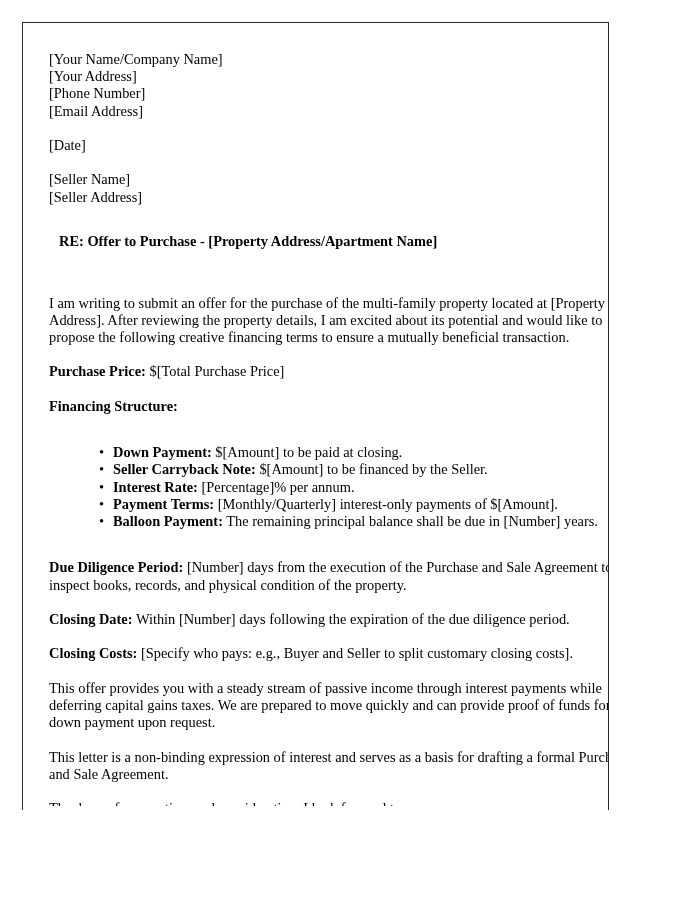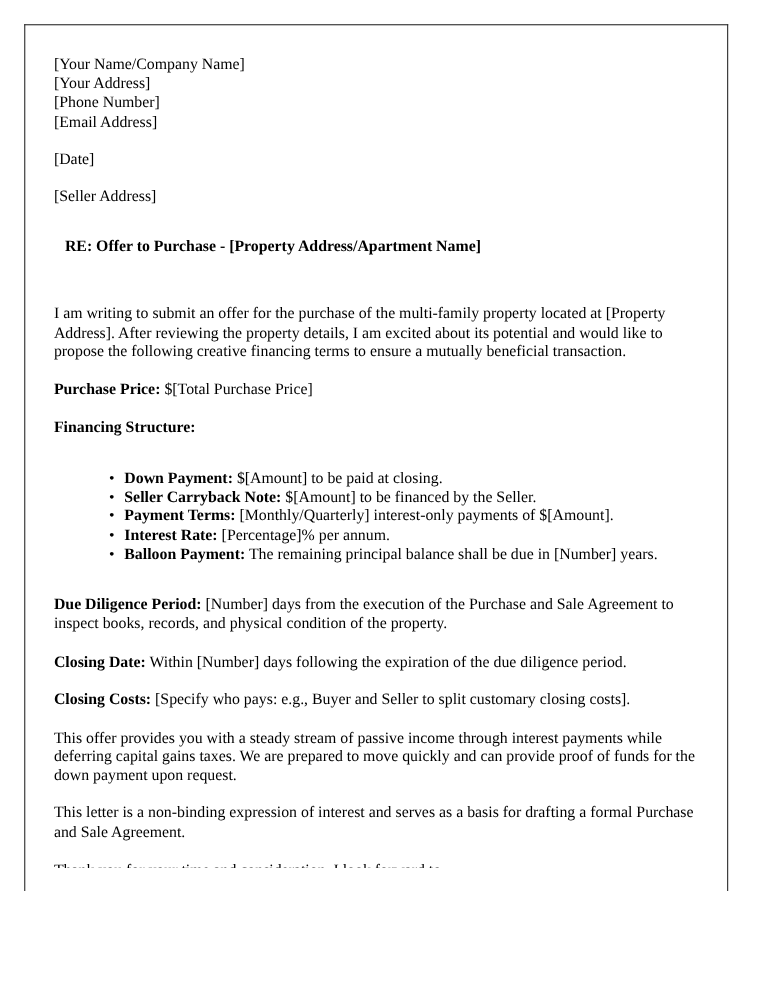--- a/index.html
+++ b/index.html
@@ -21,7 +21,7 @@
     position: absolute;
     left: 22px;
     top: 22px;
-    width: 640px;
+    width: 587px;
     height: 788px;
     box-sizing: border-box;
     border-left: 1.5px solid #2b2b2b;

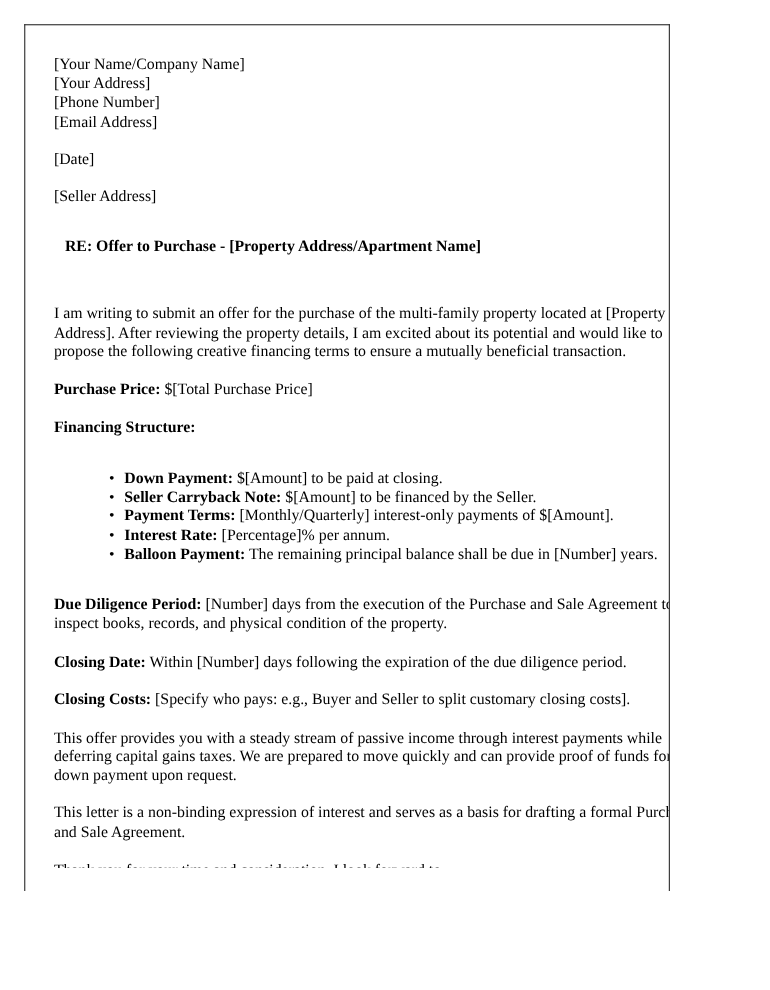--- a/index.html
+++ b/index.html
@@ -124,6 +124,7 @@
     <span class="spacer-line"></span>
 
     <div class="addr-block">
+      <span class="addr-line">[Seller Name]</span>
       <span class="addr-line">[Seller Address]</span>
     </div>
 

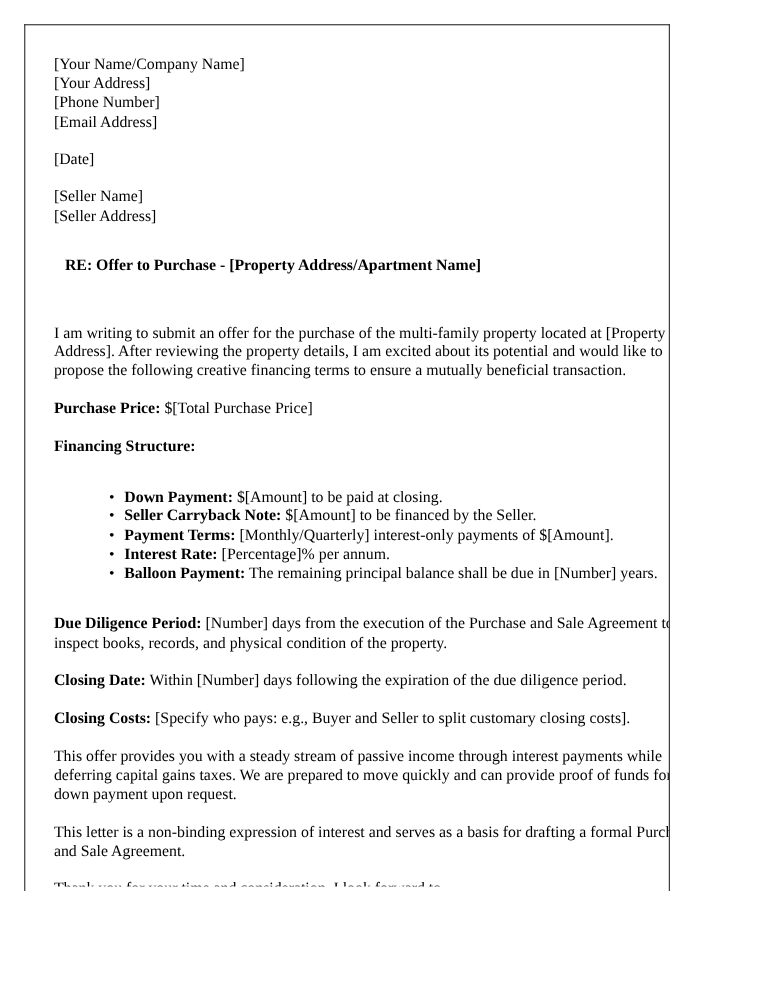--- a/index.html
+++ b/index.html
@@ -152,8 +152,8 @@
     <ul class="terms">
       <li><span class="b">Down Payment:</span> <span>$[Amount] to be paid at closing.</span></li>
       <li><span class="b">Seller Carryback Note:</span> <span>$[Amount] to be financed by the Seller.</span></li>
+      <li><span class="b">Interest Rate:</span> <span>[Percentage]% per annum.</span></li>
       <li><span class="b">Payment Terms:</span> <span>[Monthly/Quarterly] interest-only payments of $[Amount].</span></li>
-      <li><span class="b">Interest Rate:</span> <span>[Percentage]% per annum.</span></li>
       <li><span class="b">Balloon Payment:</span> <span>The remaining principal balance shall be due in [Number] years.</span></li>
     </ul>
 

